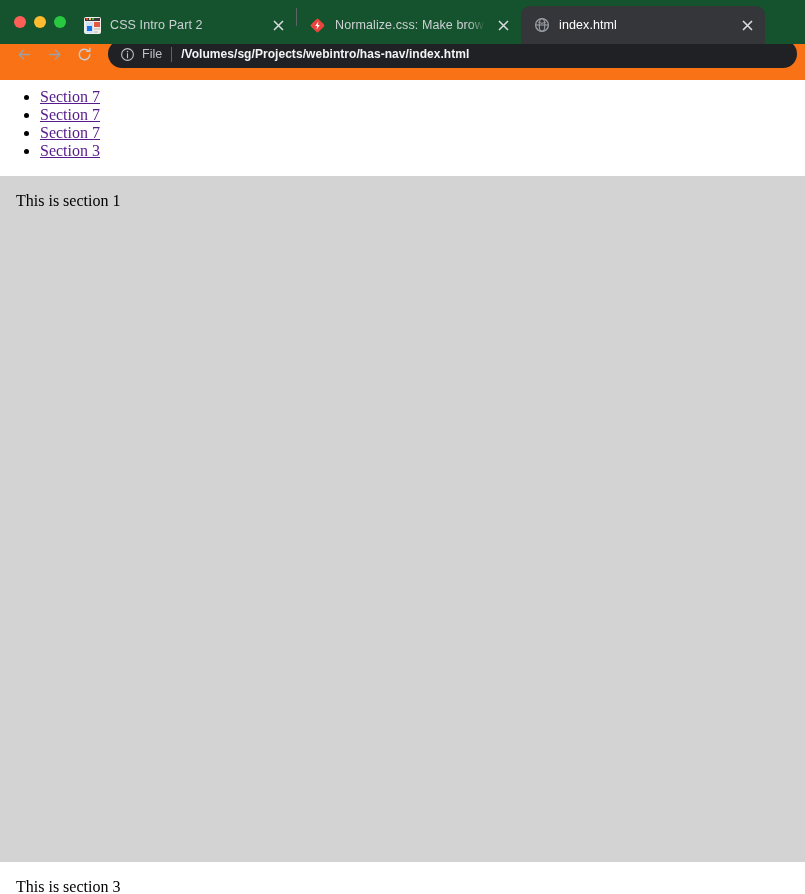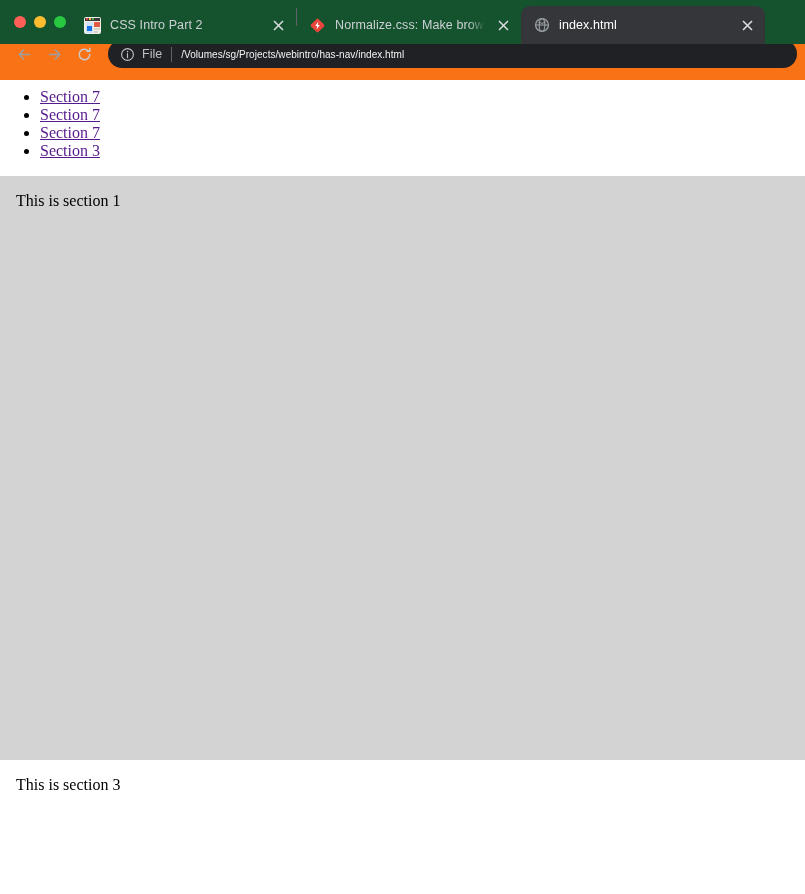--- a/index.html
+++ b/index.html
@@ -208,12 +208,13 @@
   }
 
   .url-text {
-    font-size: 10px;
+    font-size: 12px;
     color: #f1f3f4;
     white-space: nowrap;
     overflow: hidden;
     text-overflow: ellipsis;
     letter-spacing: 0.05px;
+    font-weight: bold;
   }
 
   

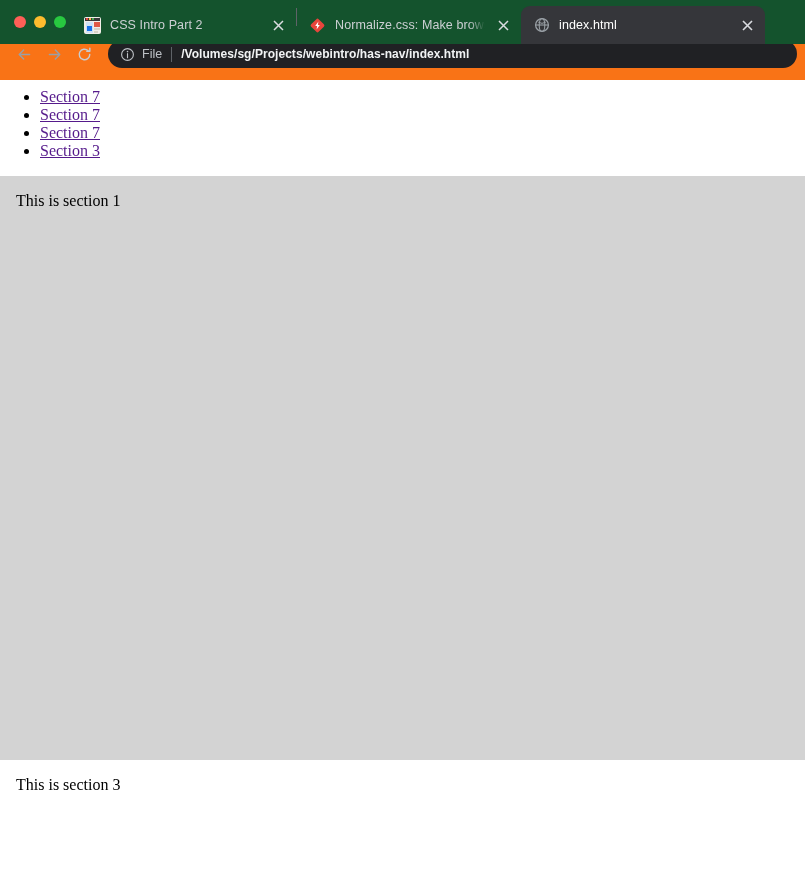--- a/index.html
+++ b/index.html
@@ -255,7 +255,7 @@
 
   #section-1 {
     background: #d3d3d3;
-    height: 584px;
+    height: 686px;
     margin-top: 16px;
   }
   #section-2 {

